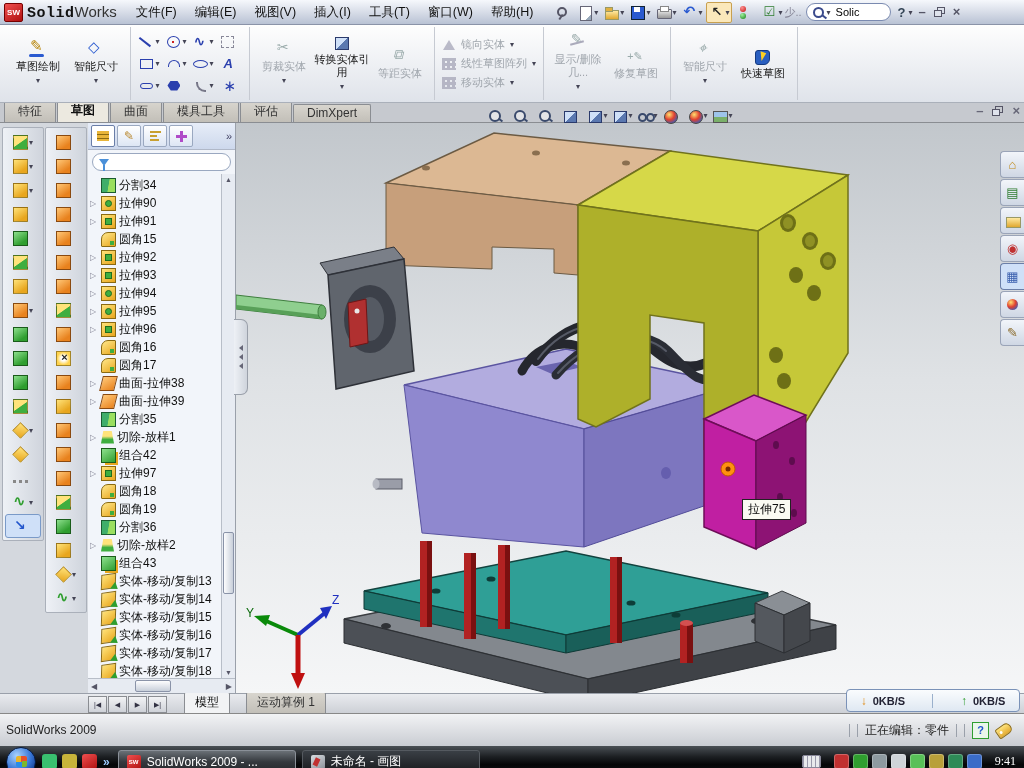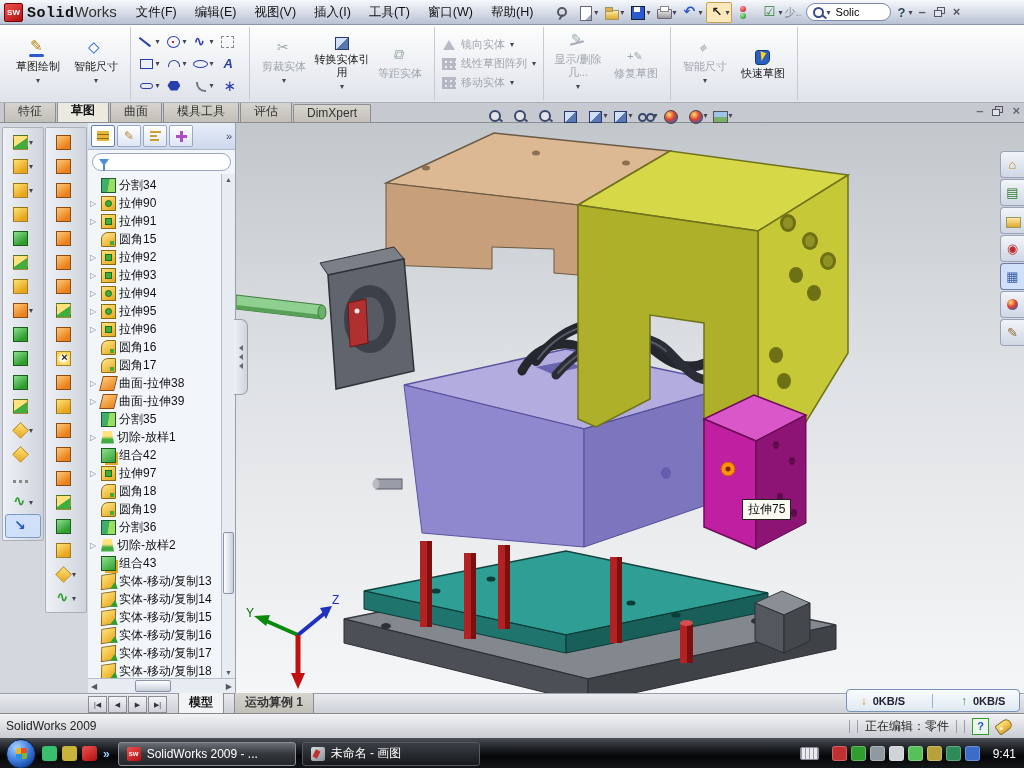--- a/index.html
+++ b/index.html
@@ -233,8 +233,8 @@
      display:flex;align-items:flex-end;padding-left:88px;box-sizing:border-box;}
   .navbtn{width:17px;height:15px;background:linear-gradient(#f2f3f5,#cfd2d8);border:1px solid #8a8d92;
      font-size:7px;color:#334;display:flex;align-items:center;justify-content:center;margin-right:1px;}
-  .dtab{font-size:12px;padding:1px 10px 2px;border:1px solid #8a8d92;border-bottom:none;margin-left:10px;
-     background:linear-gradient(#d8d5ce,#c2bfb8);color:#333;border-radius:2px 2px 0 0;font-weight:bold;}
+  .dtab{font-size:12px;padding:1px 10px 2px;border:1px solid #8a8d92;border-bottom:none;margin-left:16px;
+     background:linear-gradient(#d8d5ce,#c2bfb8);color:#333;border-radius:2px 2px 0 0;}
   .dtab.active{background:#f2f3f5;color:#111;}
 
   

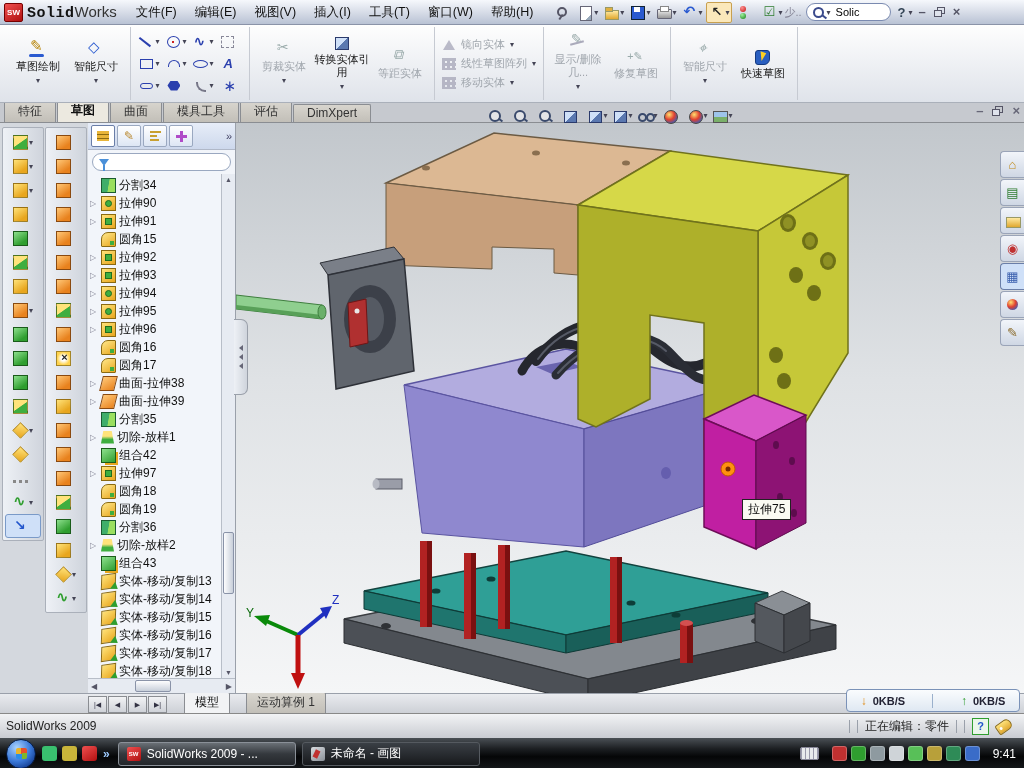--- a/index.html
+++ b/index.html
@@ -238,7 +238,7 @@
   .dtab.active{background:#f2f3f5;color:#111;}
 
   
-  .statusbar{height:25px;background:linear-gradient(#f2f3f5,#c9ccd2);border-top:1px solid #888;
+  .statusbar{height:33px;background:linear-gradient(#f2f3f5,#c9ccd2);border-top:1px solid #888;
      display:flex;align-items:center;font-size:12px;color:#222;padding:0 6px;box-sizing:border-box;}
   .statusright{margin-left:auto;display:flex;align-items:center;gap:7px;}
   .sep{width:1px;height:13px;background:#9aa0aa;}

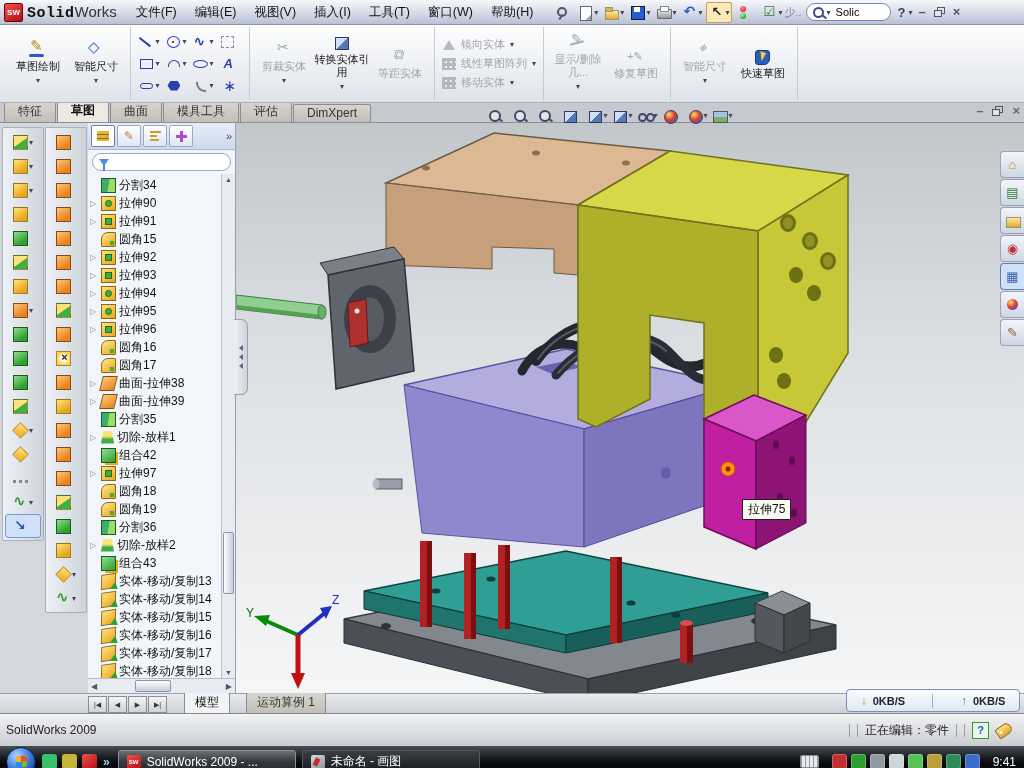--- a/index.html
+++ b/index.html
@@ -271,7 +271,7 @@
   .t-paint{background:linear-gradient(145deg,#d8dce0,#8a9098);position:relative;}
   .t-paint::after{content:"";position:absolute;left:3px;top:3px;width:5px;height:8px;background:#c03030;transform:rotate(25deg);}
   .tasklabel{white-space:nowrap;overflow:hidden;}
-  .tray{margin-left:auto;display:flex;align-items:center;gap:5px;padding-right:6px;}
+  .tray{margin-left:auto;display:flex;align-items:center;gap:5px;padding-right:6px;font-family:Liberation Serif, serif;}
   .kbico{width:17px;height:11px;background:#e8eaec;border:1px solid #889;border-radius:2px;
      background-image:repeating-linear-gradient(90deg,#99a 0 1px,transparent 1px 4px);margin-right:8px;}
   .trayico{width:13px;height:13px;border-radius:3px;border:1px solid rgba(255,255,255,.25);}

